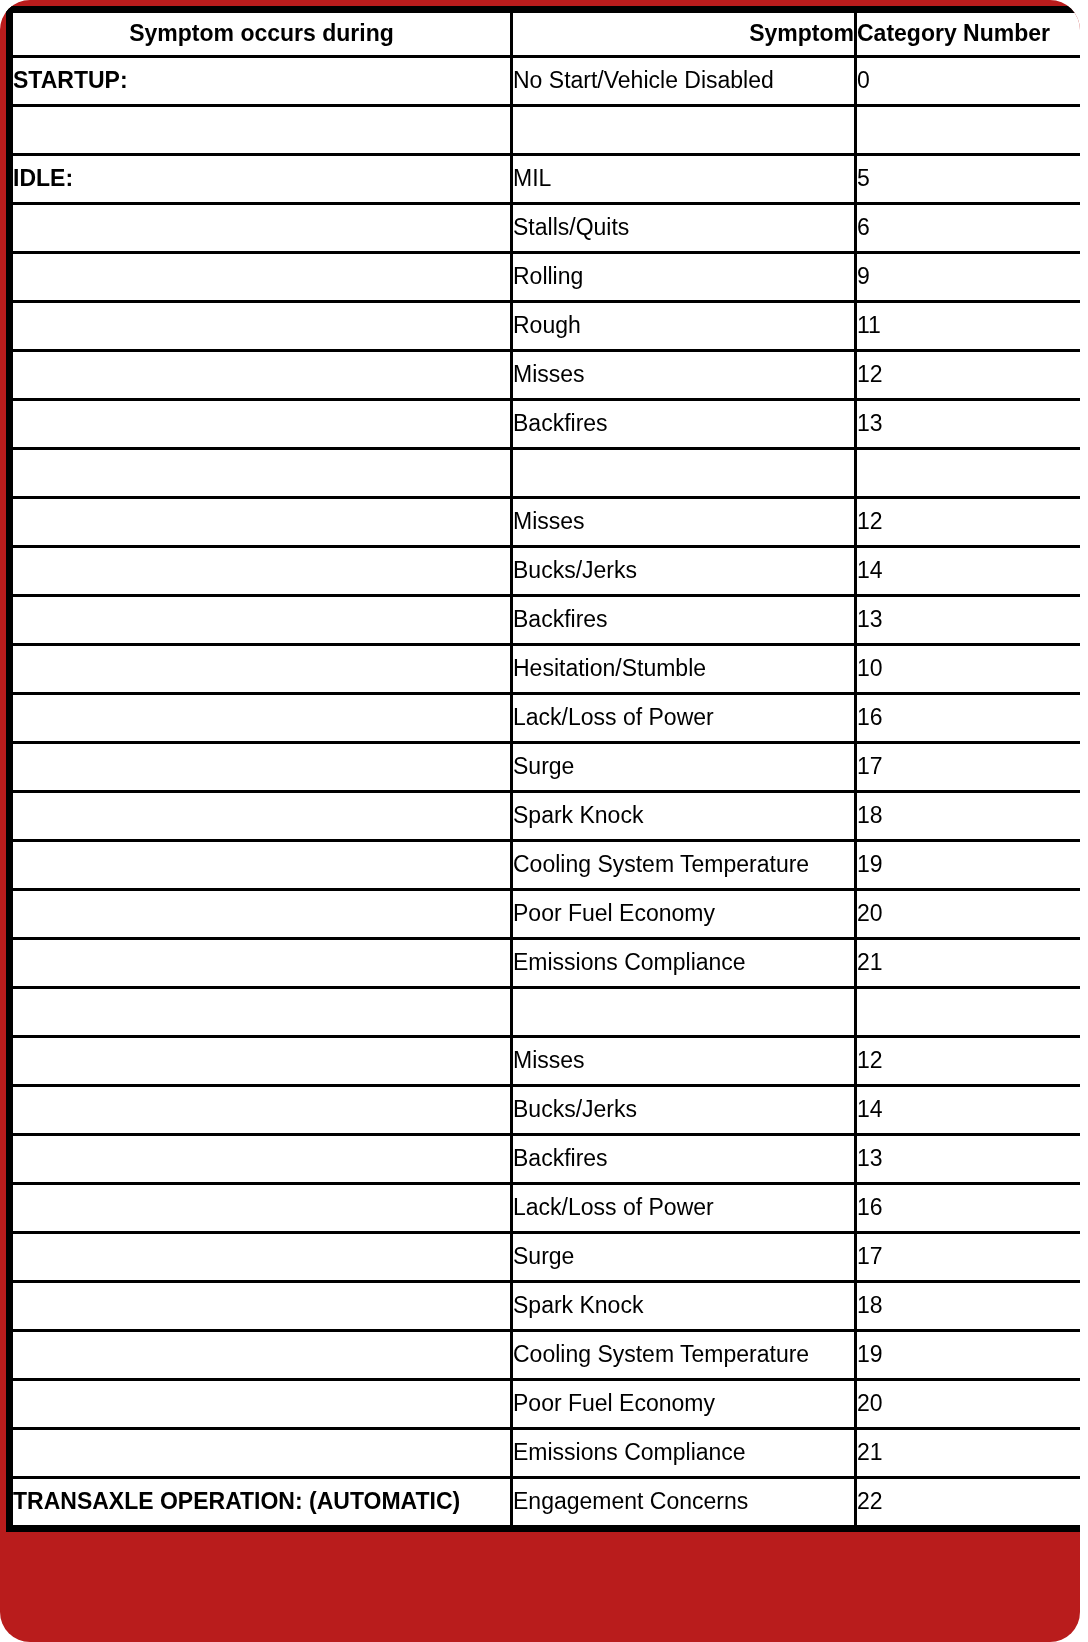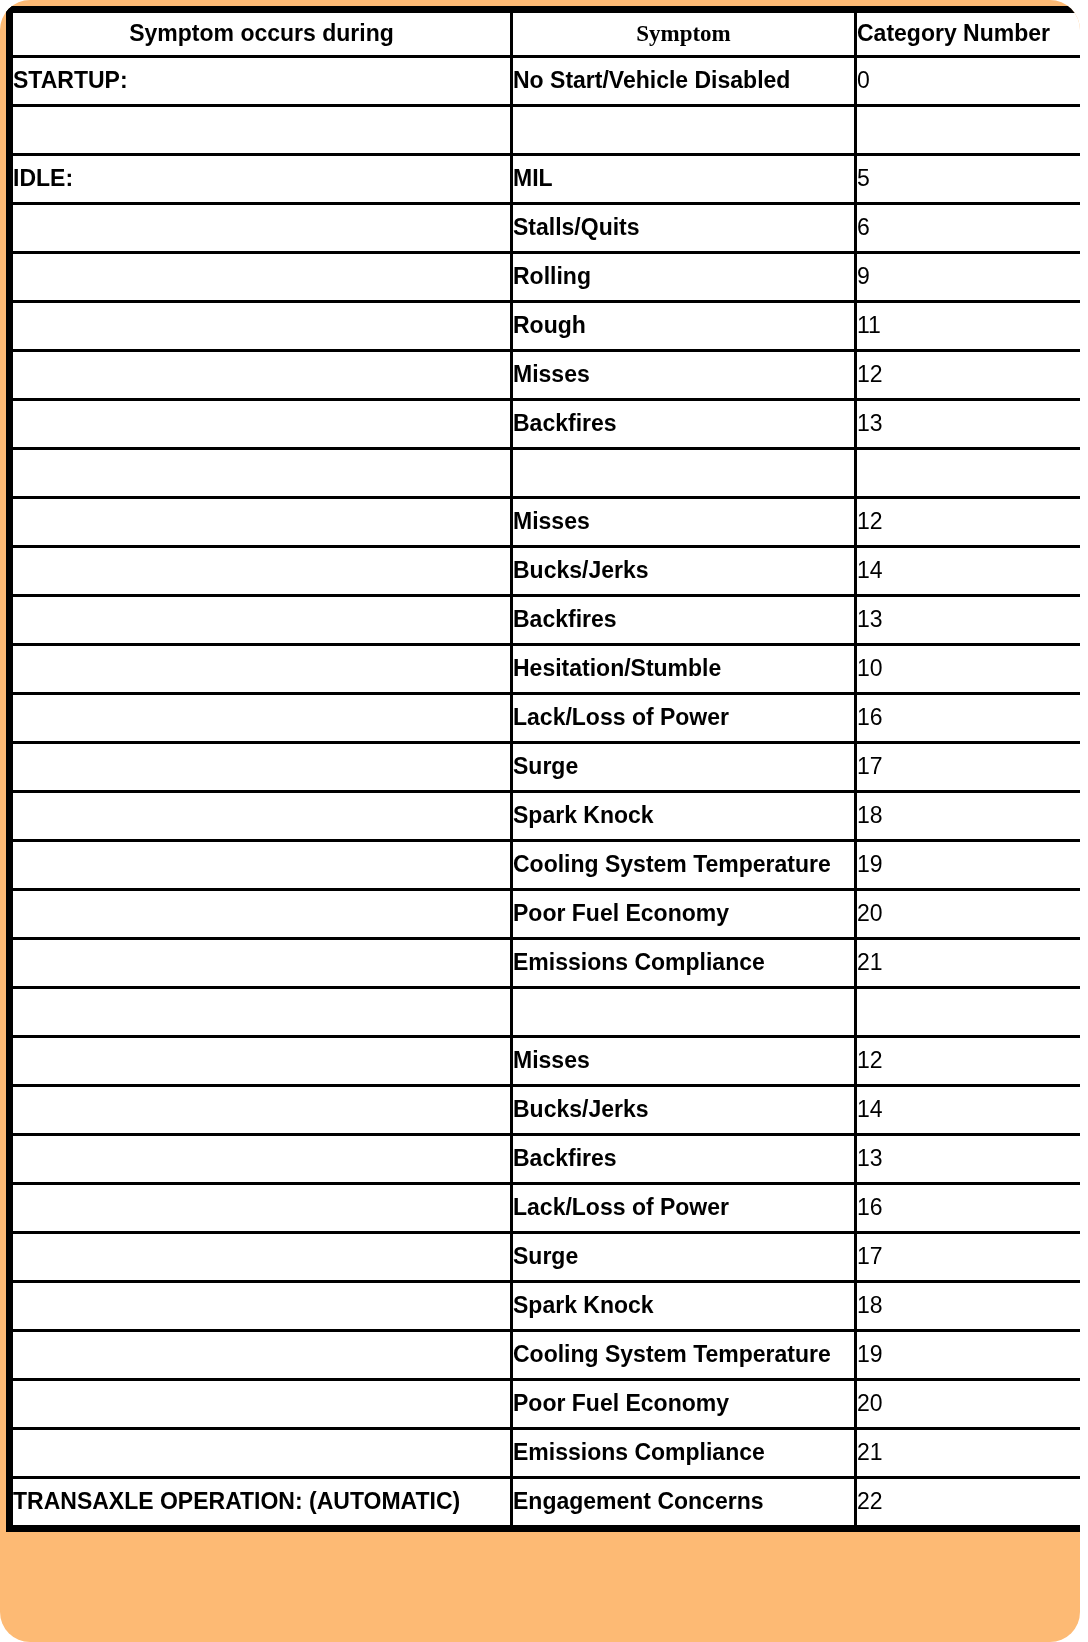--- a/index.html
+++ b/index.html
@@ -10,7 +10,7 @@
   .page {
     width: 1080px;
     height: 1642px;
-    background: #fdba74;
+    background: #b91c1c;
     box-sizing: border-box;
     font-family: "Liberation Sans", sans-serif;
     color: #000000;

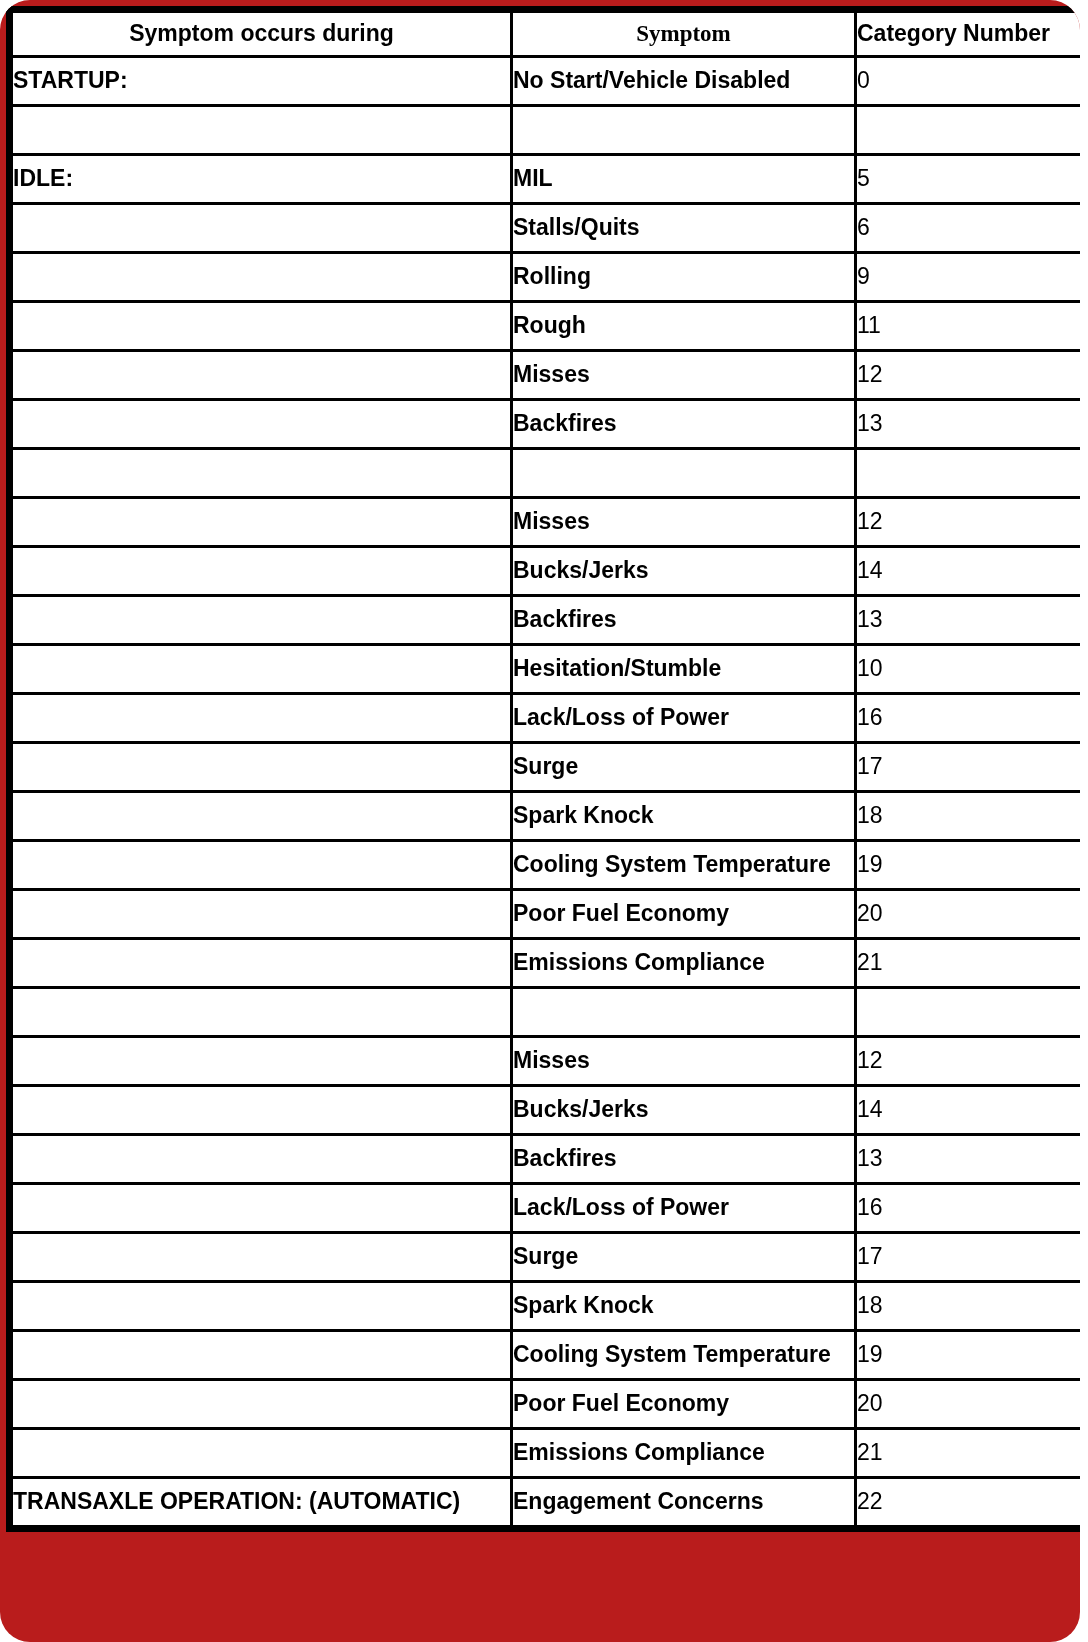--- a/index.html
+++ b/index.html
@@ -41,7 +41,7 @@
     font-weight: bold;
   }
   th.col-phase   { text-align: center; }
-  th.col-symptom { text-align: center; font-family: Liberation Serif, serif; }
+  th.col-symptom { text-align: right; }
   th.col-category{ text-align: left; padding-left: 8px; margin-left: 42px; }
   td.phase-cell {
     font-weight: bold;

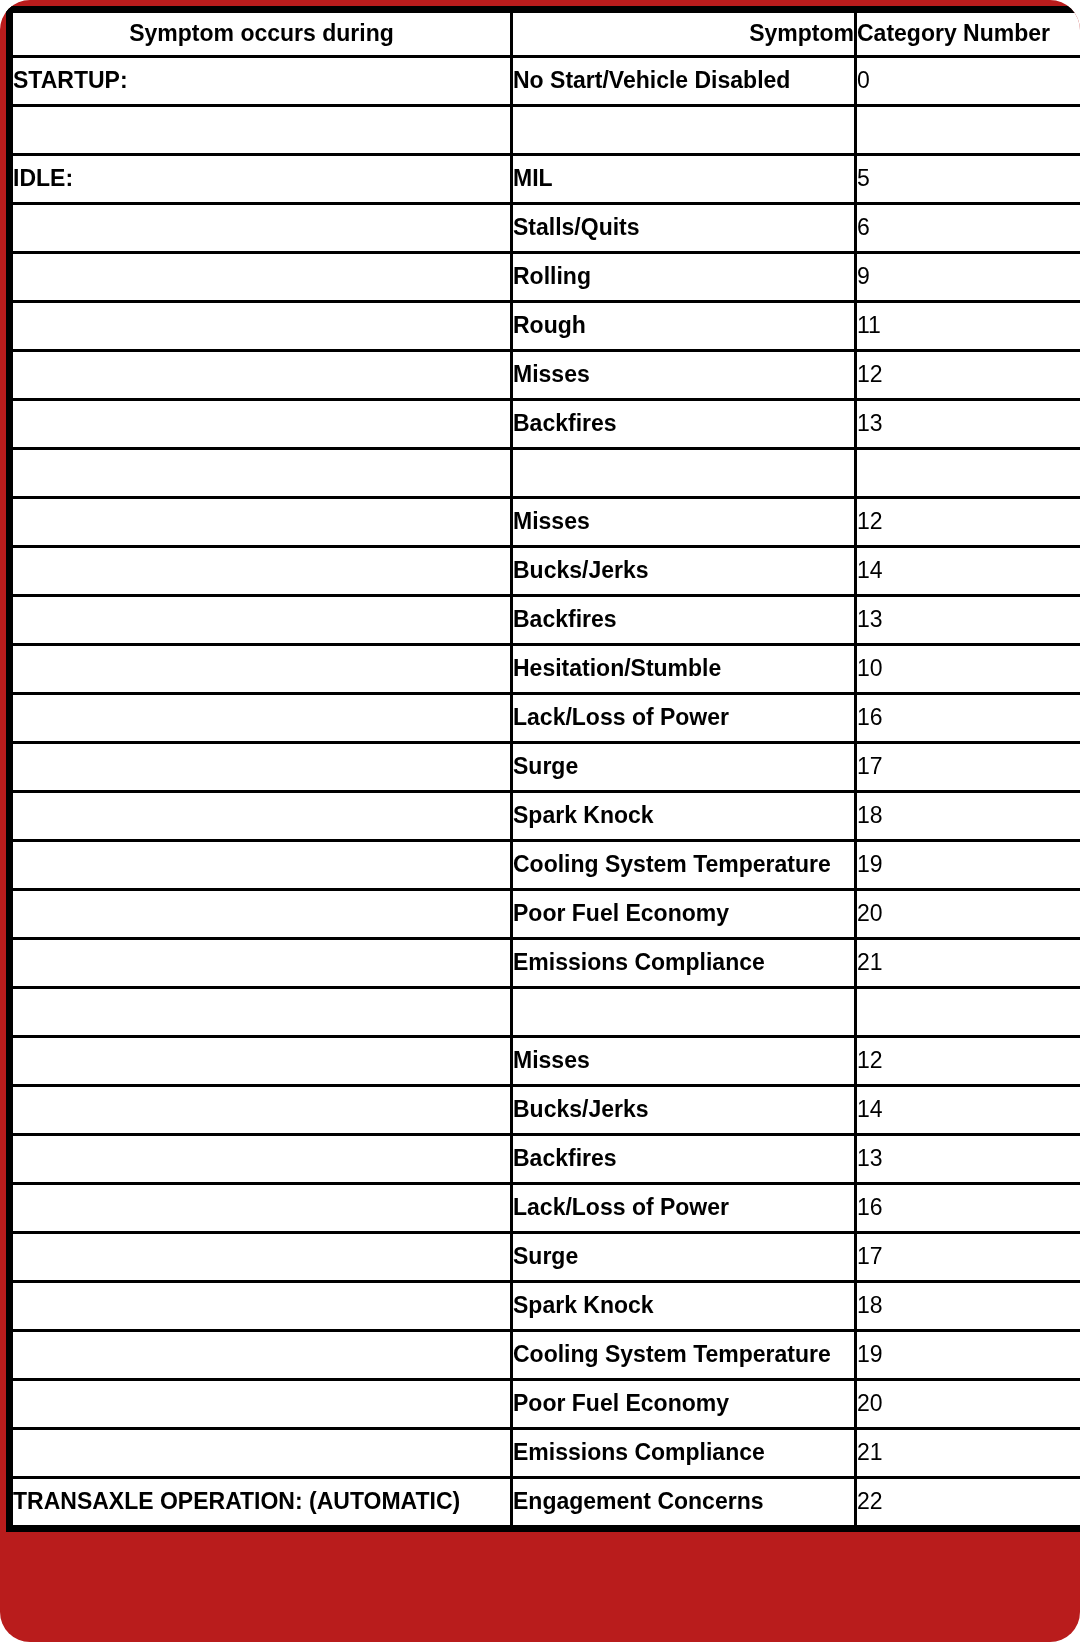--- a/index.html
+++ b/index.html
@@ -50,7 +50,7 @@
   td.symptom-cell {
     text-align: left;
     padding-left: 12px;
-    font-weight: bold;
+    font-weight: normal;
   }
   td.category-cell {
     text-align: left;

